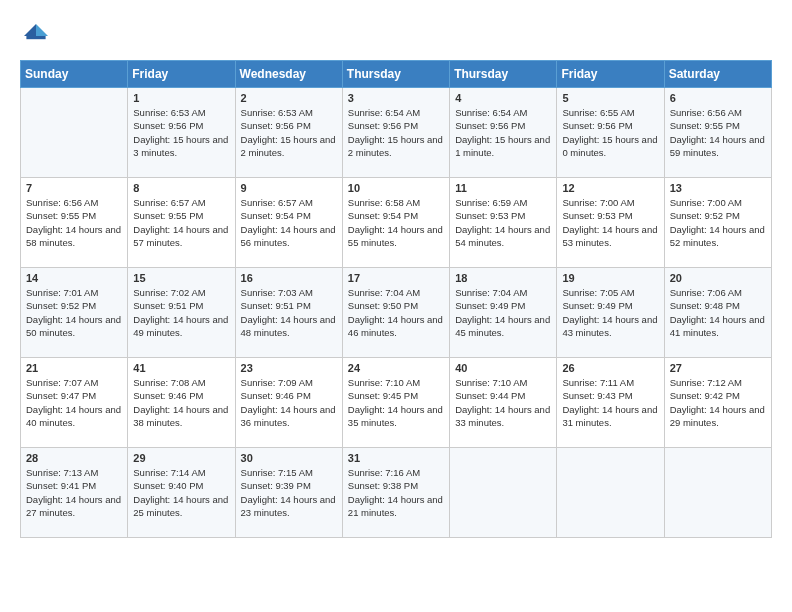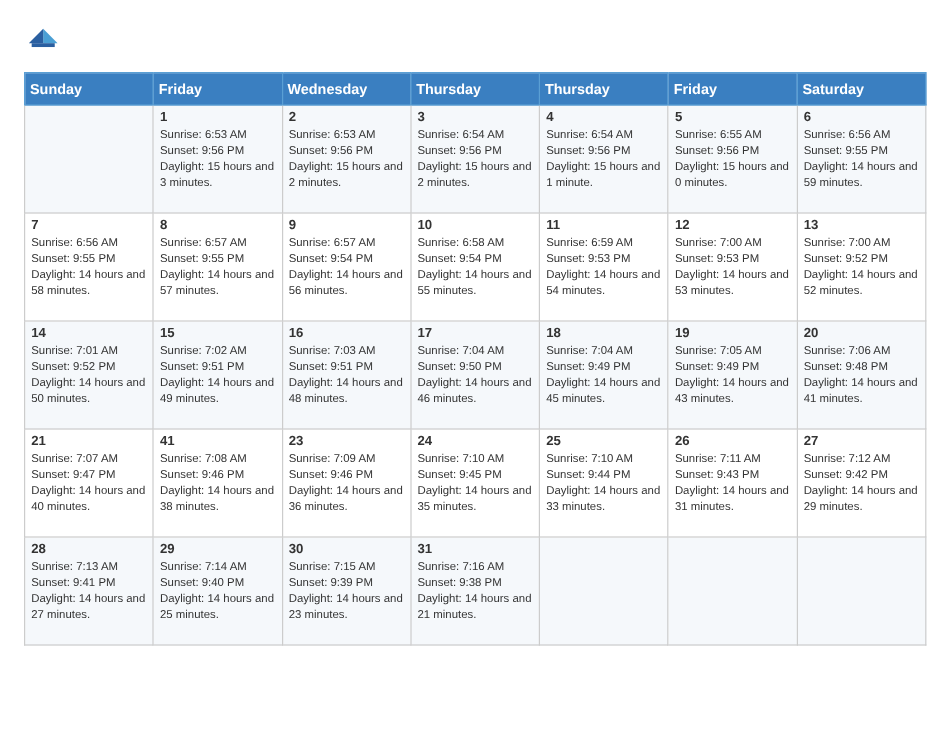--- a/index.html
+++ b/index.html
@@ -222,7 +222,7 @@
           <div class="day-info">Sunrise: 7:10 AM<br>Sunset: 9:45 PM<br>Daylight: 14 hours and 35 minutes.</div>
         </td>
         <td>
-          <span class="day-number">25</span>
+          <span class="day-number">40</span>
           <div class="day-info">Sunrise: 7:10 AM<br>Sunset: 9:44 PM<br>Daylight: 14 hours and 33 minutes.</div>
         </td>
         <td>

